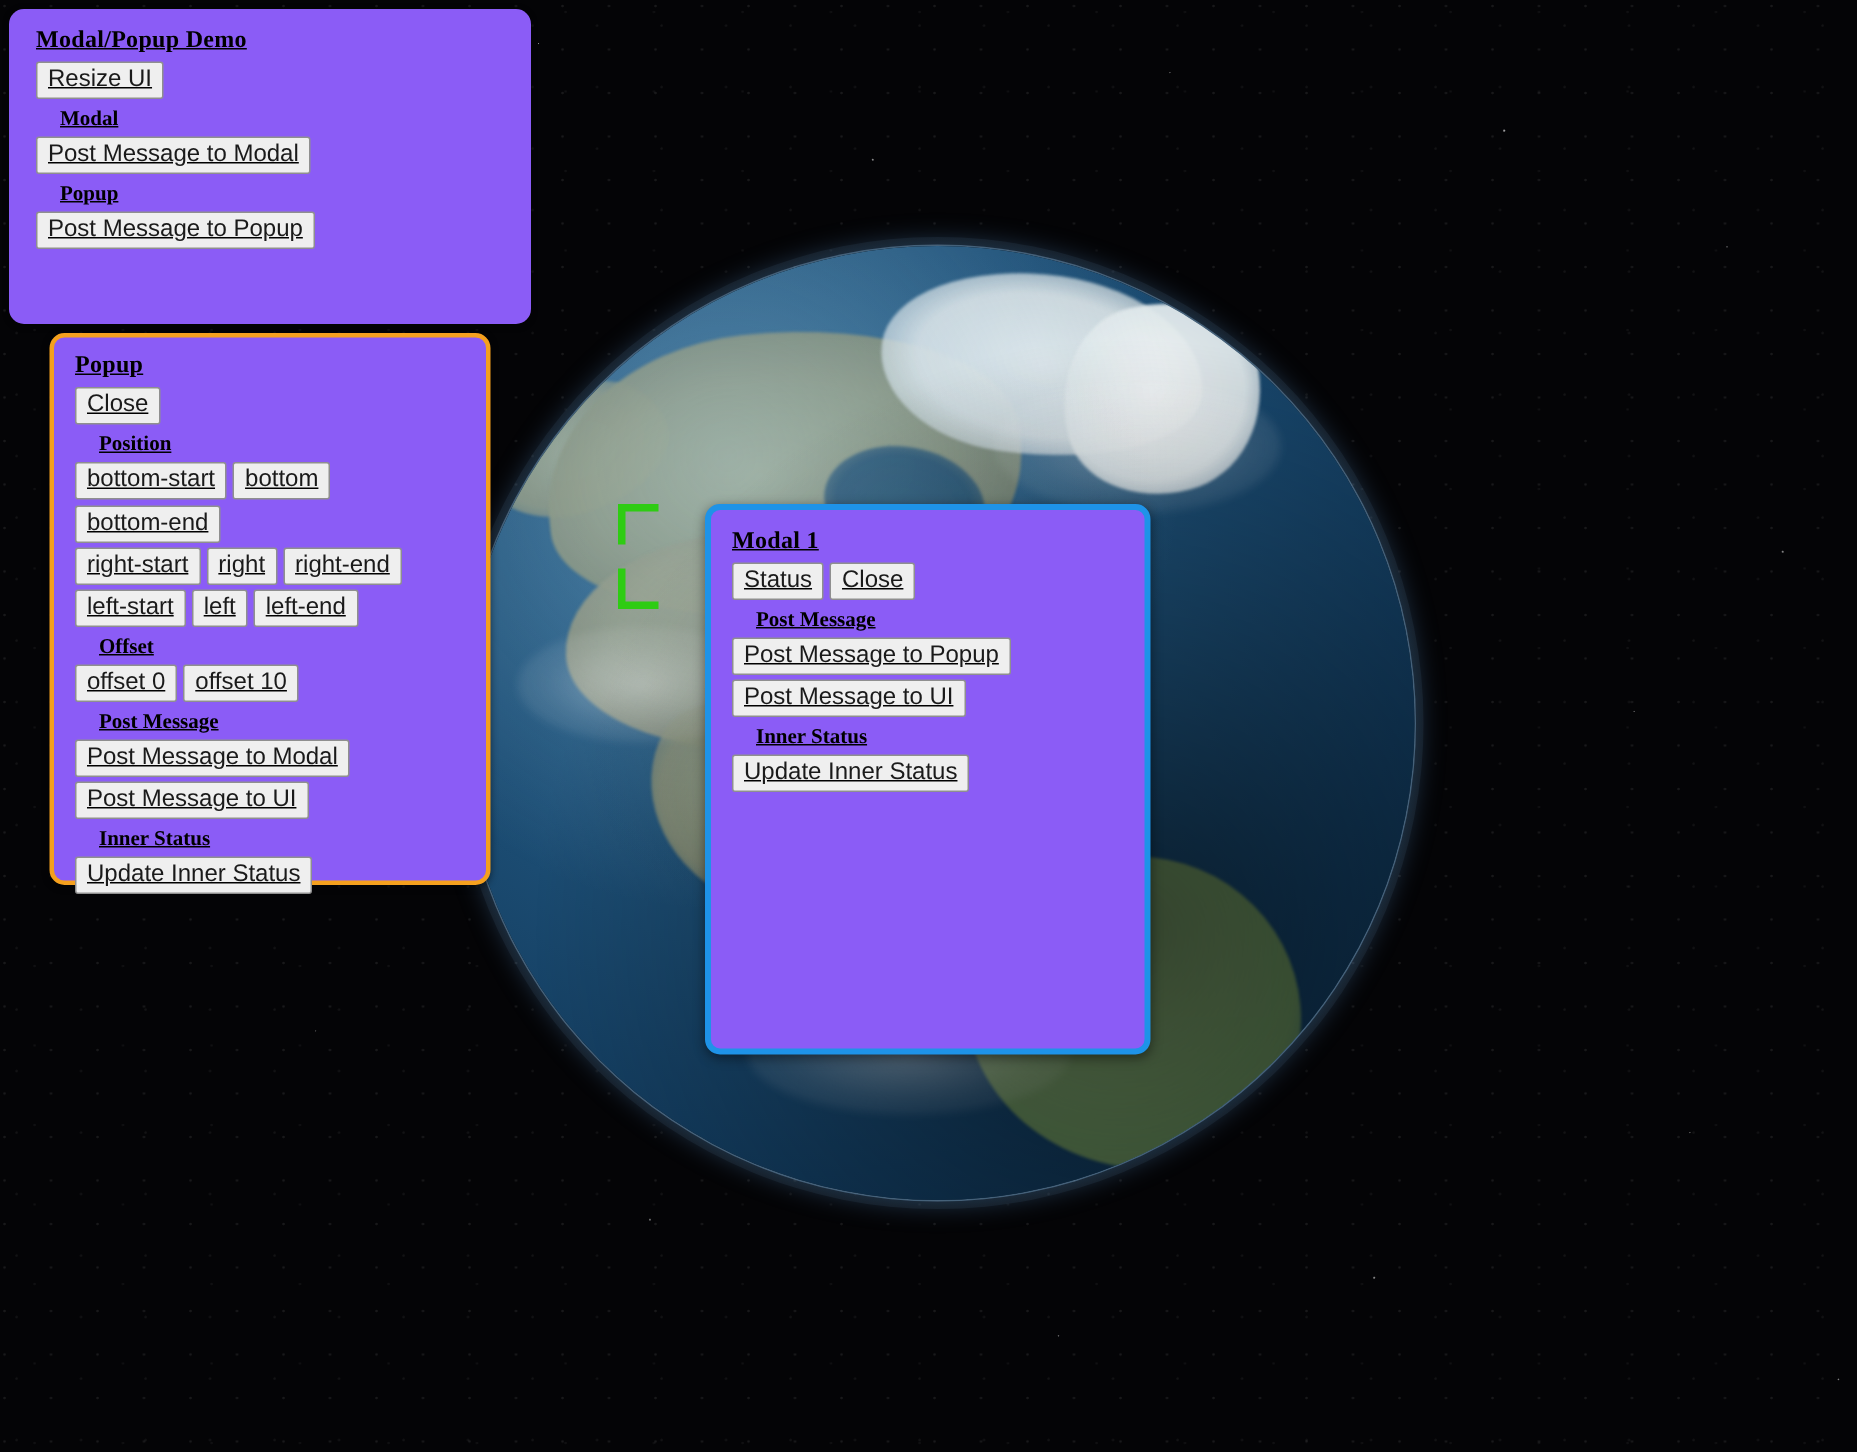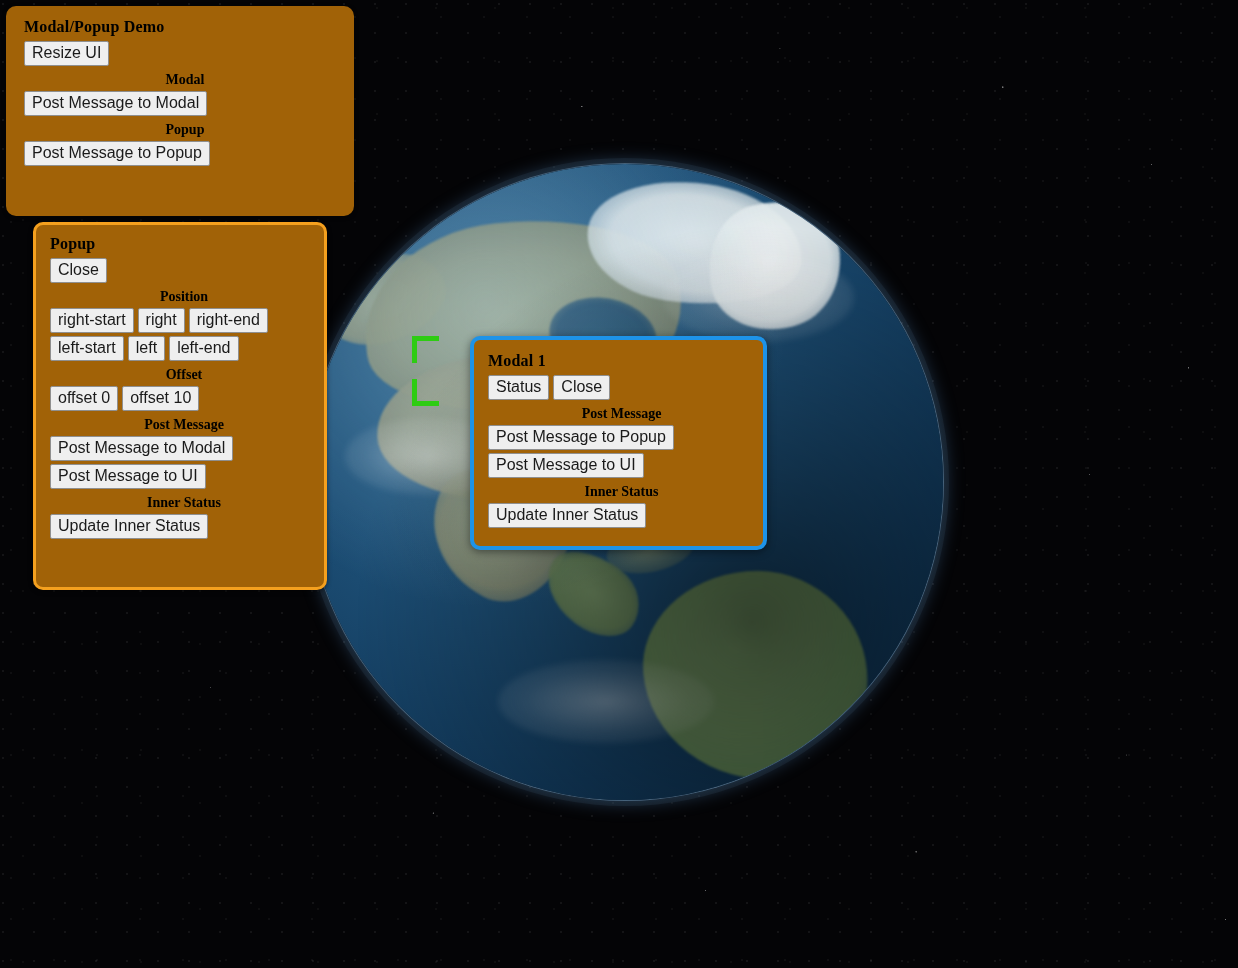--- a/index.html
+++ b/index.html
@@ -191,9 +191,10 @@
   
   .panel {
     position: absolute;
-    background: #a16207;
+    background: #8b5cf6;
     border-radius: 10px;
     box-sizing: border-box;
+    text-decoration: underline;
   }
   .panel-inner { padding: 10px 12px 12px 18px; }
 

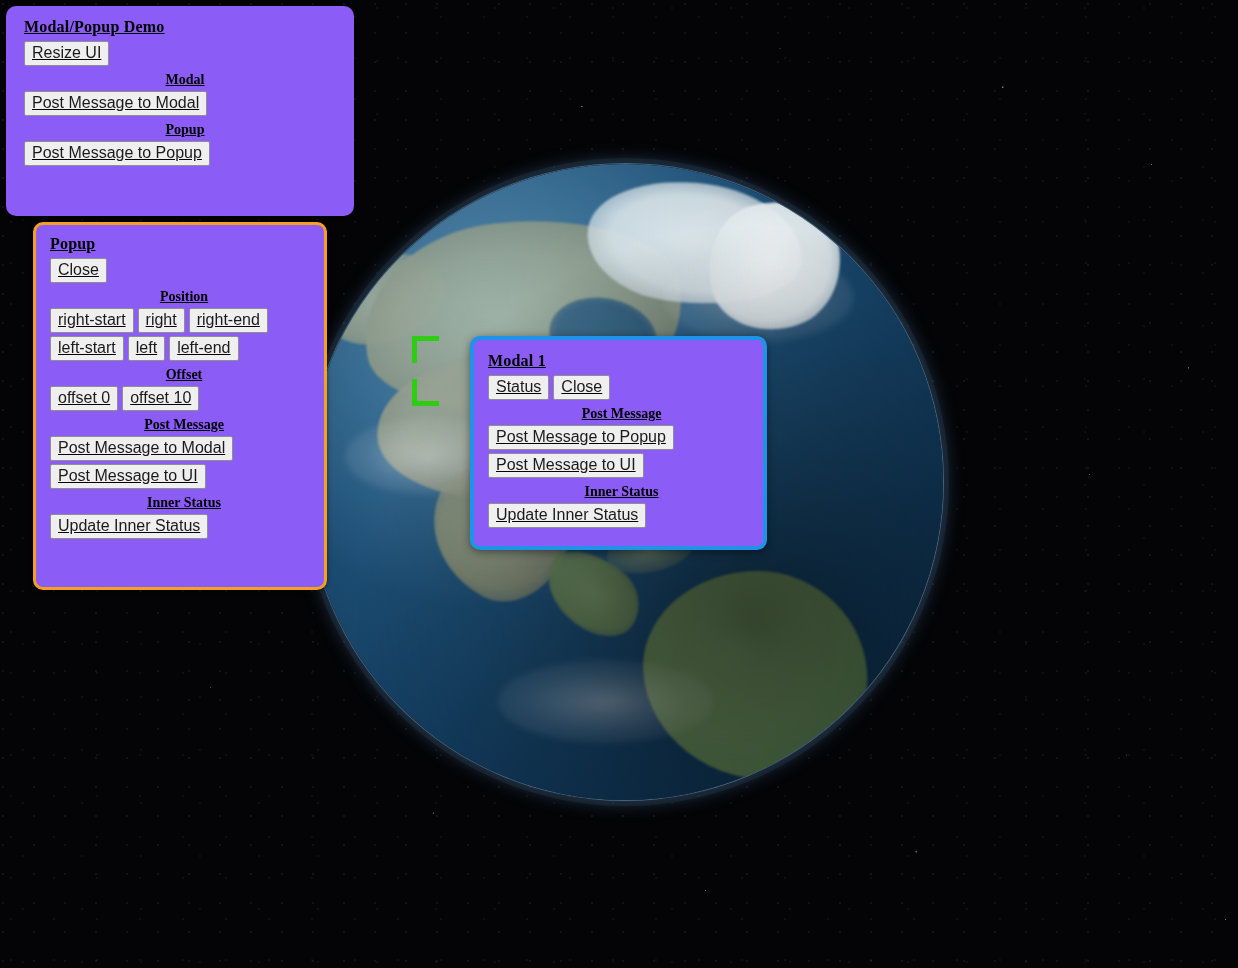--- a/index.html
+++ b/index.html
@@ -210,9 +210,8 @@
     font-family: "Liberation Serif", serif;
     font-weight: bold;
     font-size: 14px;
-    margin: 6px 0 3px 4px;
+    margin: 6px 0 3px 16px;
     color: #000;
-    text-align: center;
   }
 
   .btn-row {

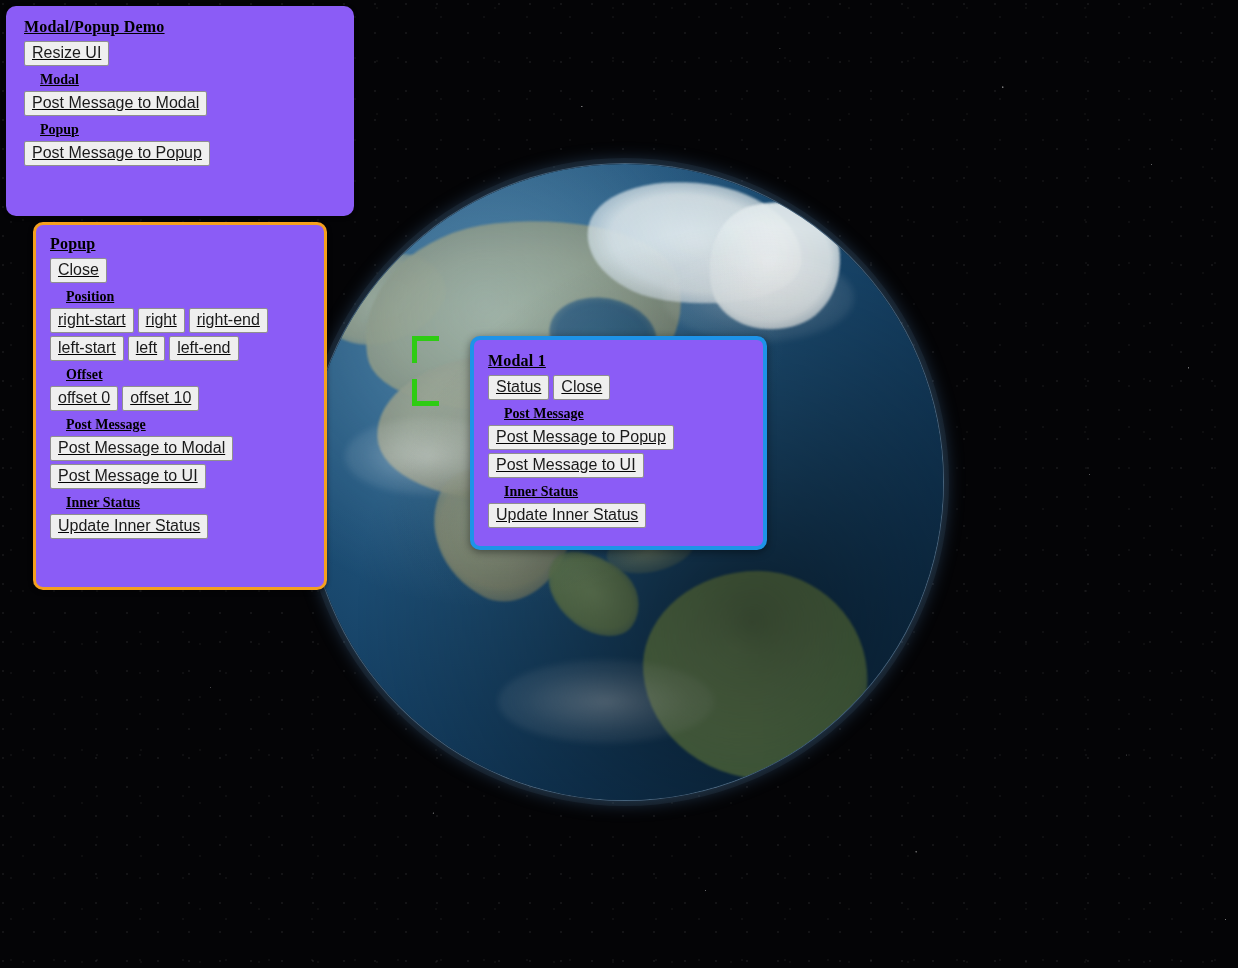--- a/index.html
+++ b/index.html
@@ -332,6 +332,11 @@
 
       <h2 class="section">Position</h2>
       <div class="btn-row">
+        <button class="ui-btn">bottom-start</button>
+        <button class="ui-btn">bottom</button>
+        <button class="ui-btn">bottom-end</button>
+      </div>
+      <div class="btn-row">
         <button class="ui-btn">right-start</button>
         <button class="ui-btn">right</button>
         <button class="ui-btn">right-end</button>

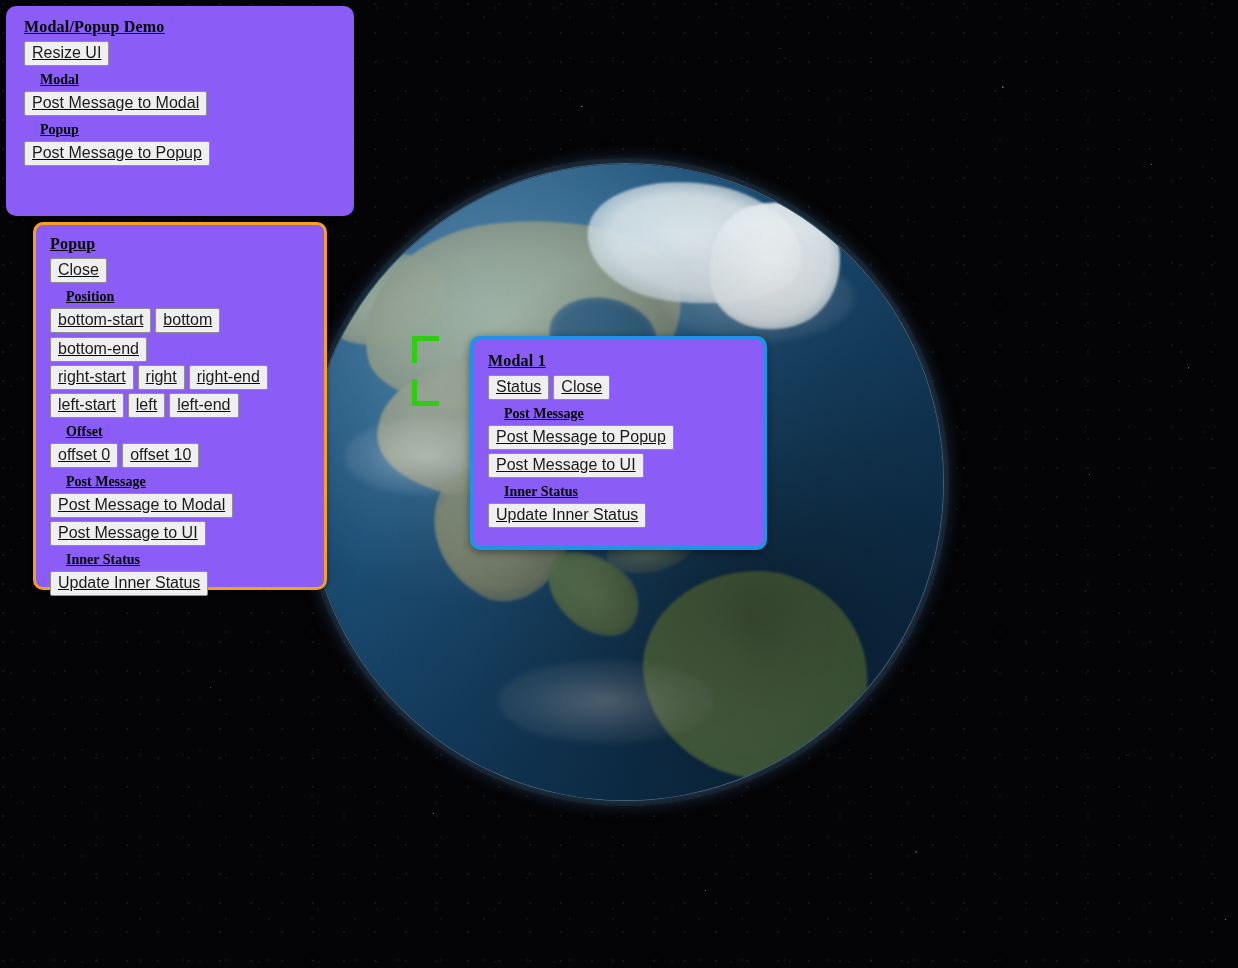--- a/index.html
+++ b/index.html
@@ -259,7 +259,7 @@
     left: 470px;
     top: 336px;
     width: 297px;
-    height: 214px;
+    height: 367px;
     border: 4px solid #1e93e8;
     box-shadow: 0 2px 8px rgba(0,0,0,.45);
   }

